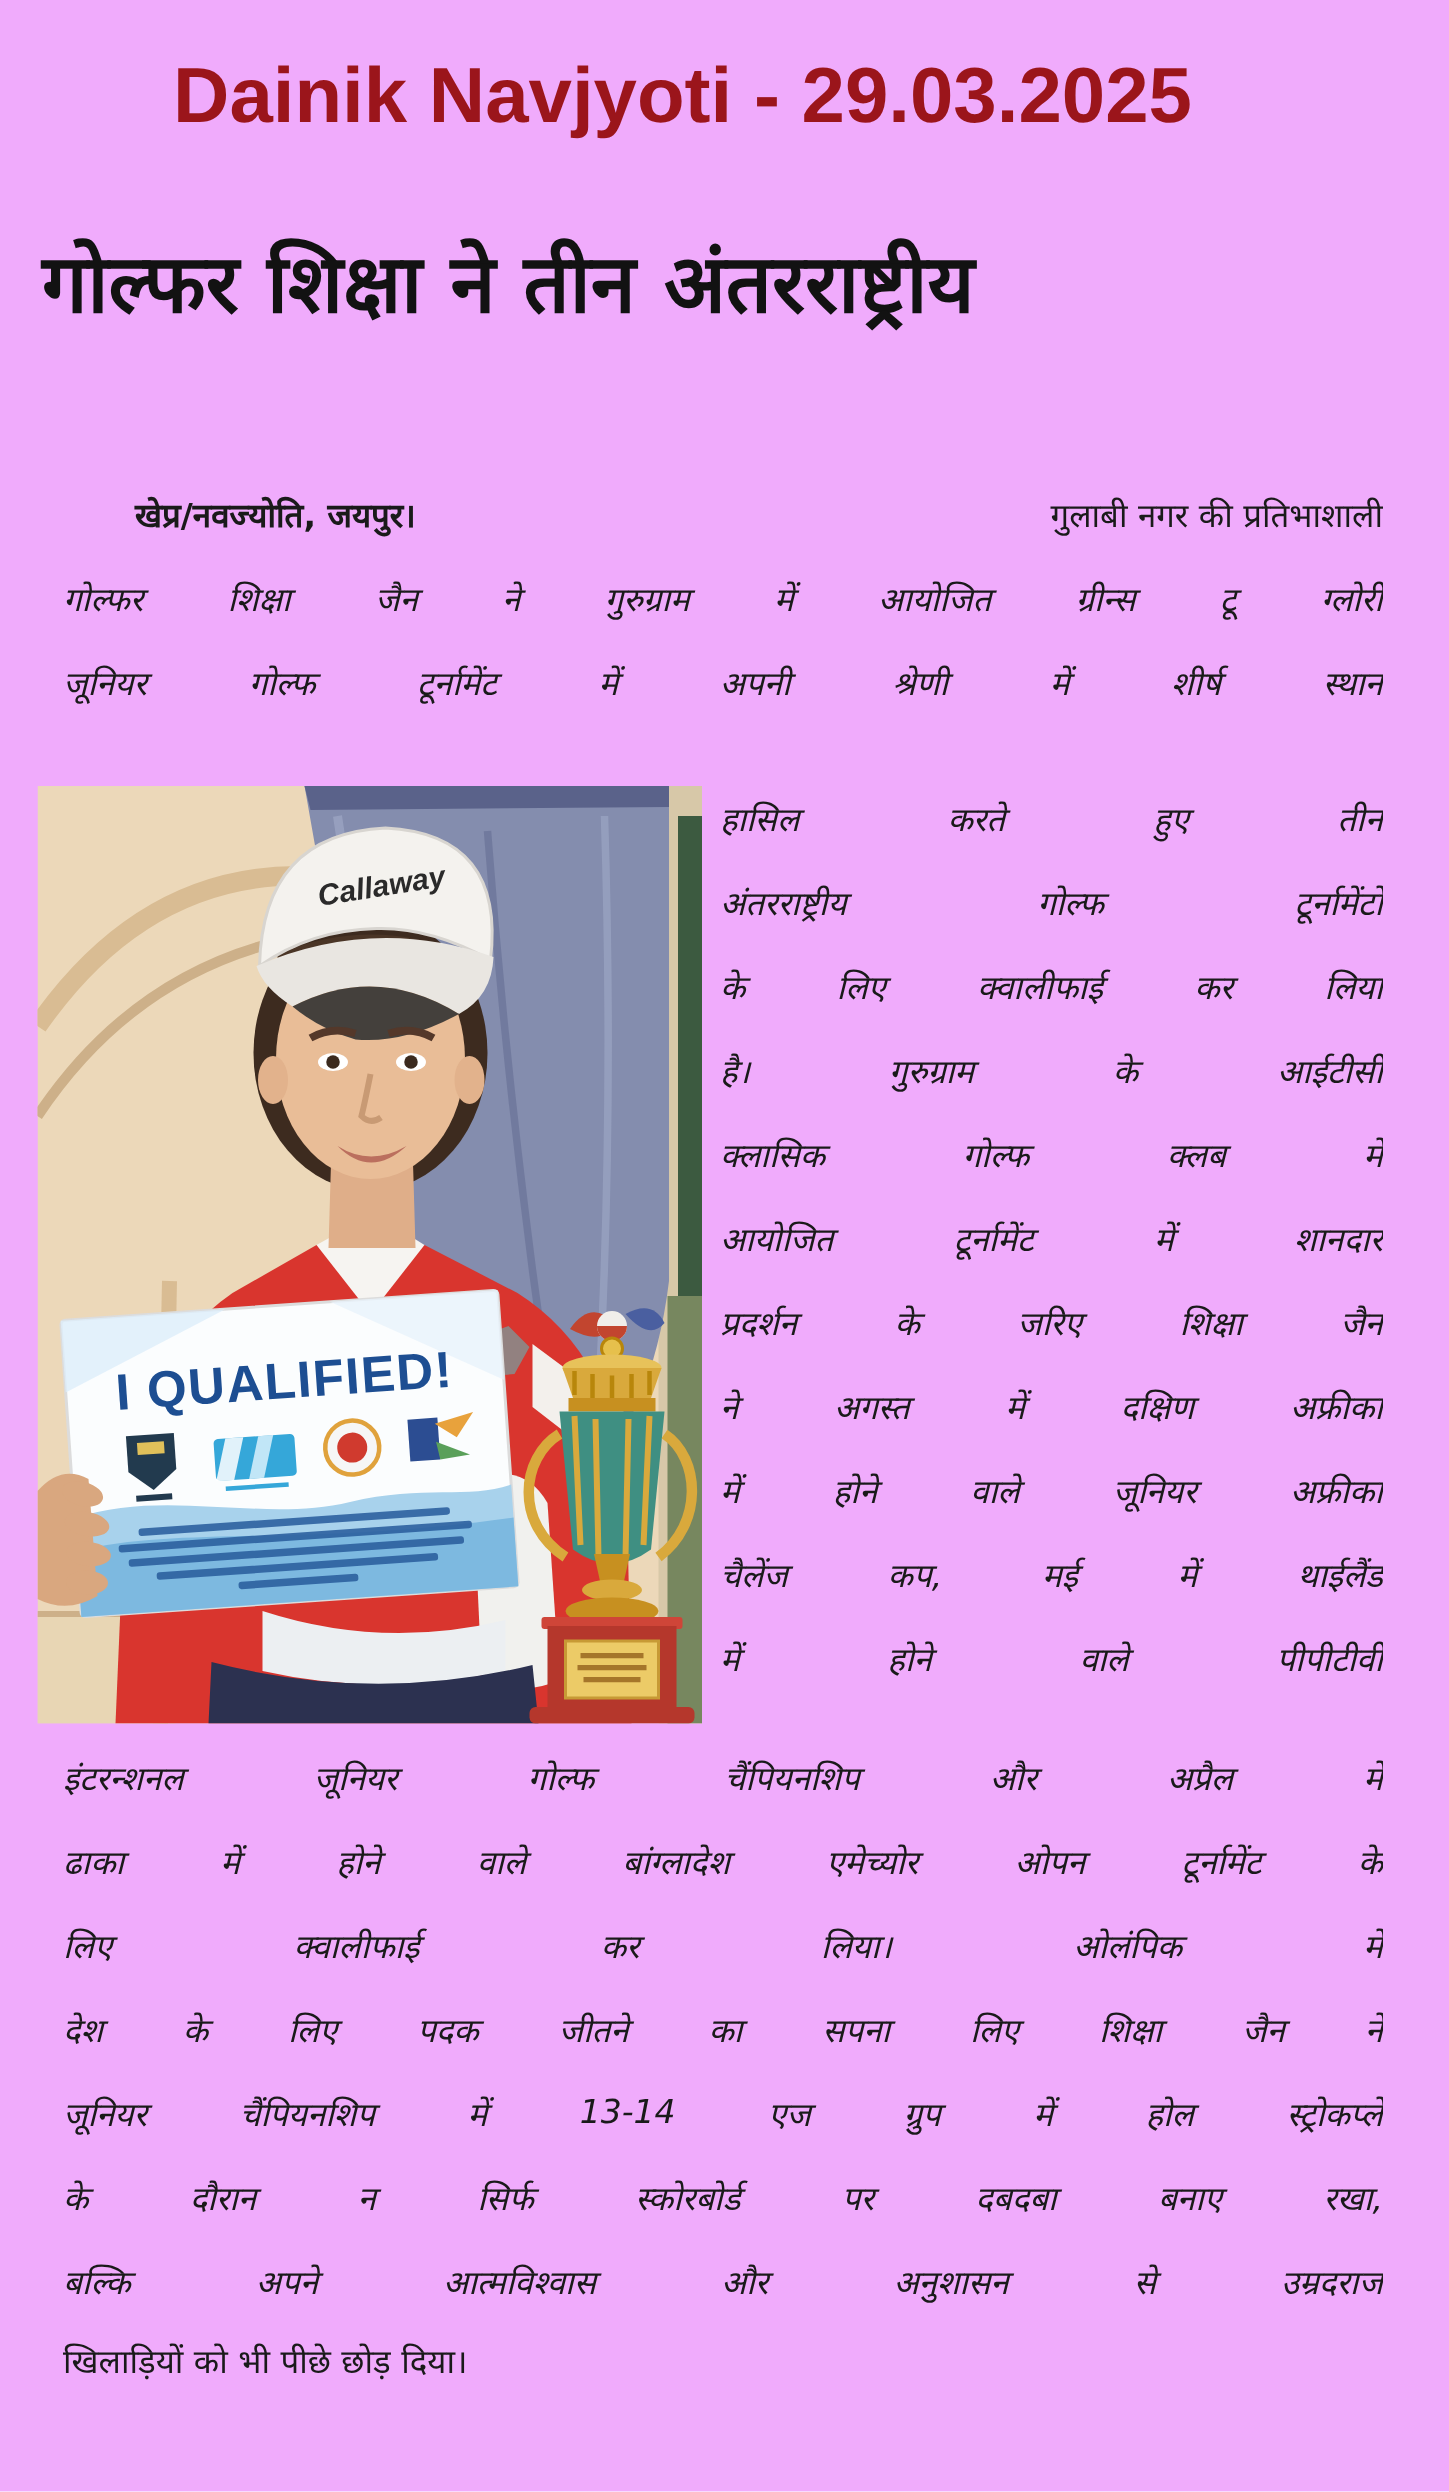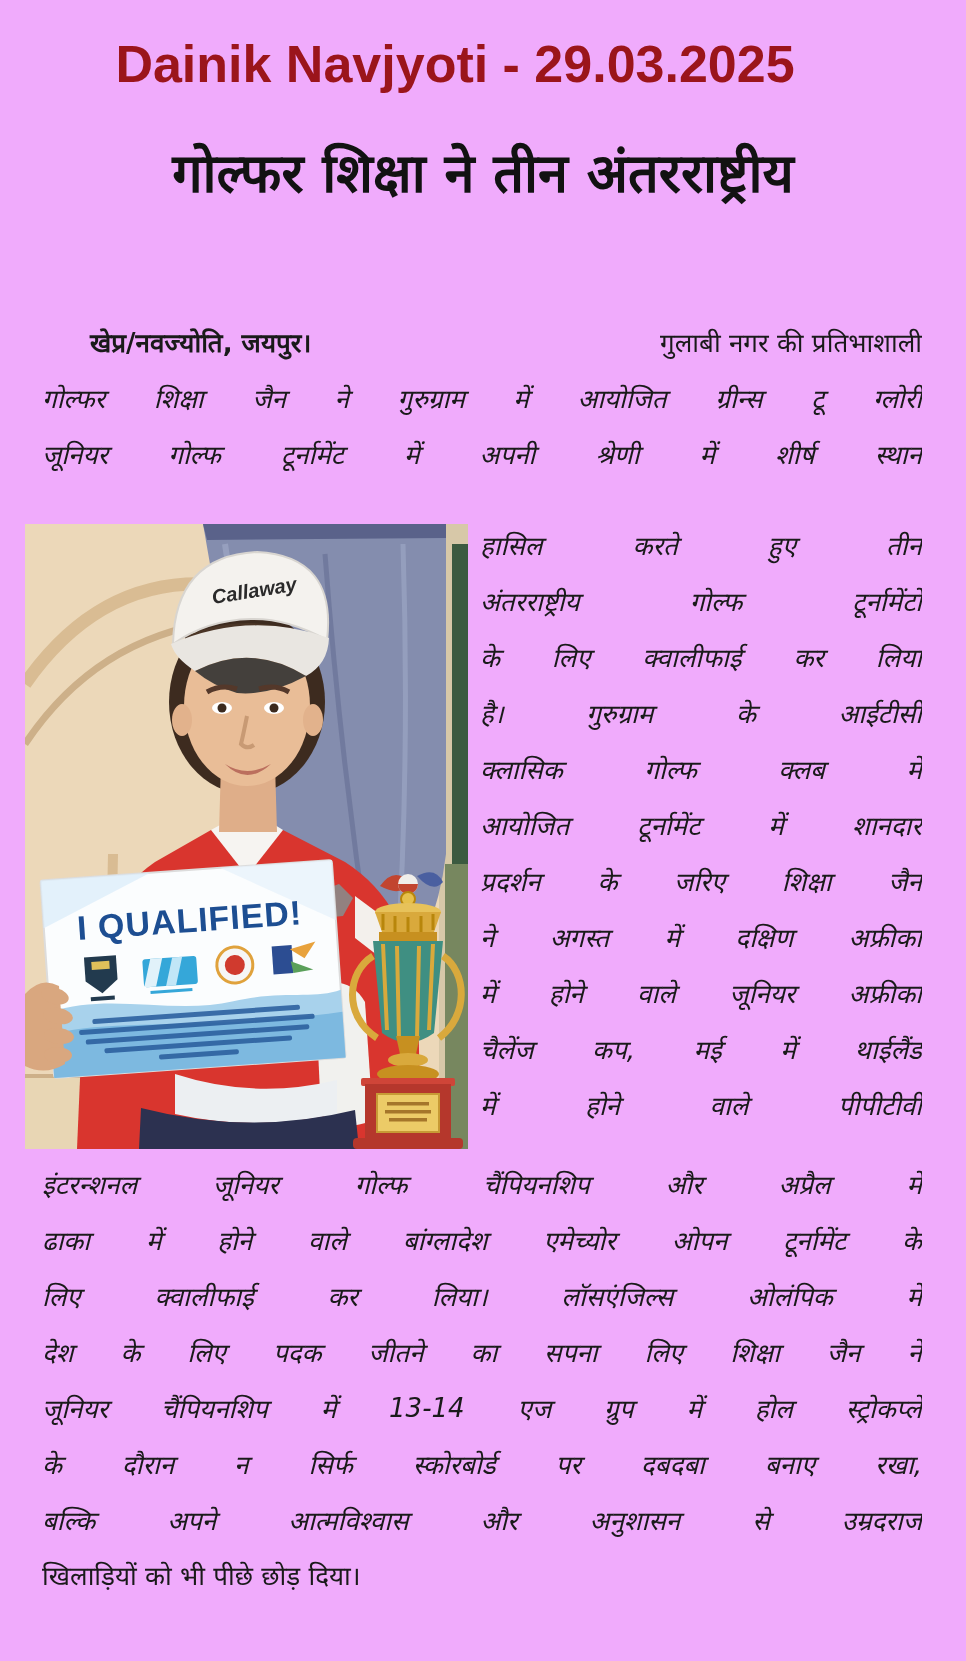--- a/index.html
+++ b/index.html
@@ -13,7 +13,7 @@
     font-size:52px;color:#9b151b;letter-spacing:0px;white-space:nowrap;
   }
   .headline{
-    position:absolute;top:136px;left:28px;width:910px;text-align:center;
+    position:absolute;top:152px;left:28px;width:910px;
     font-weight:bold;font-size:54px;line-height:76px;color:#121212;
   }
   .bodyblock{position:absolute;font-size:26px;color:#1a1a1a;}

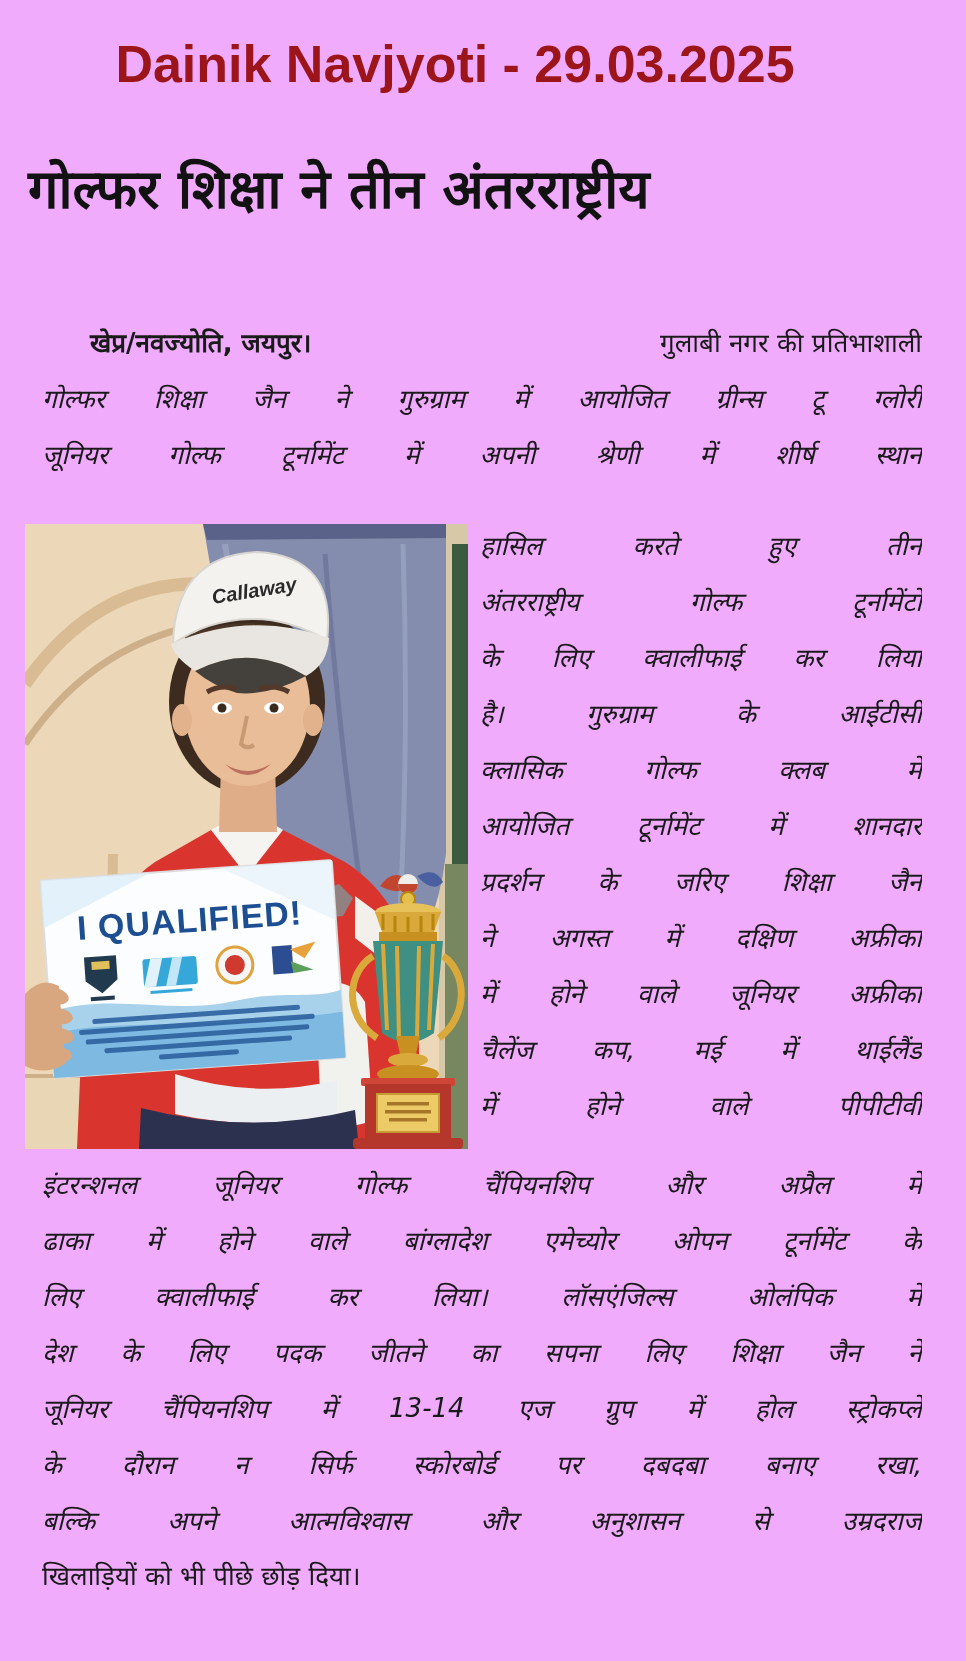--- a/index.html
+++ b/index.html
@@ -16,7 +16,7 @@
     position:absolute;top:152px;left:28px;width:910px;
     font-weight:bold;font-size:54px;line-height:76px;color:#121212;
   }
-  .bodyblock{position:absolute;font-size:26px;color:#1a1a1a;}
+  .bodyblock{position:absolute;font-size:22px;color:#1a1a1a;}
   .jline{
     display:flex;justify-content:space-between;align-items:center;
     height:56px;overflow:hidden;white-space:nowrap;font-style:italic;

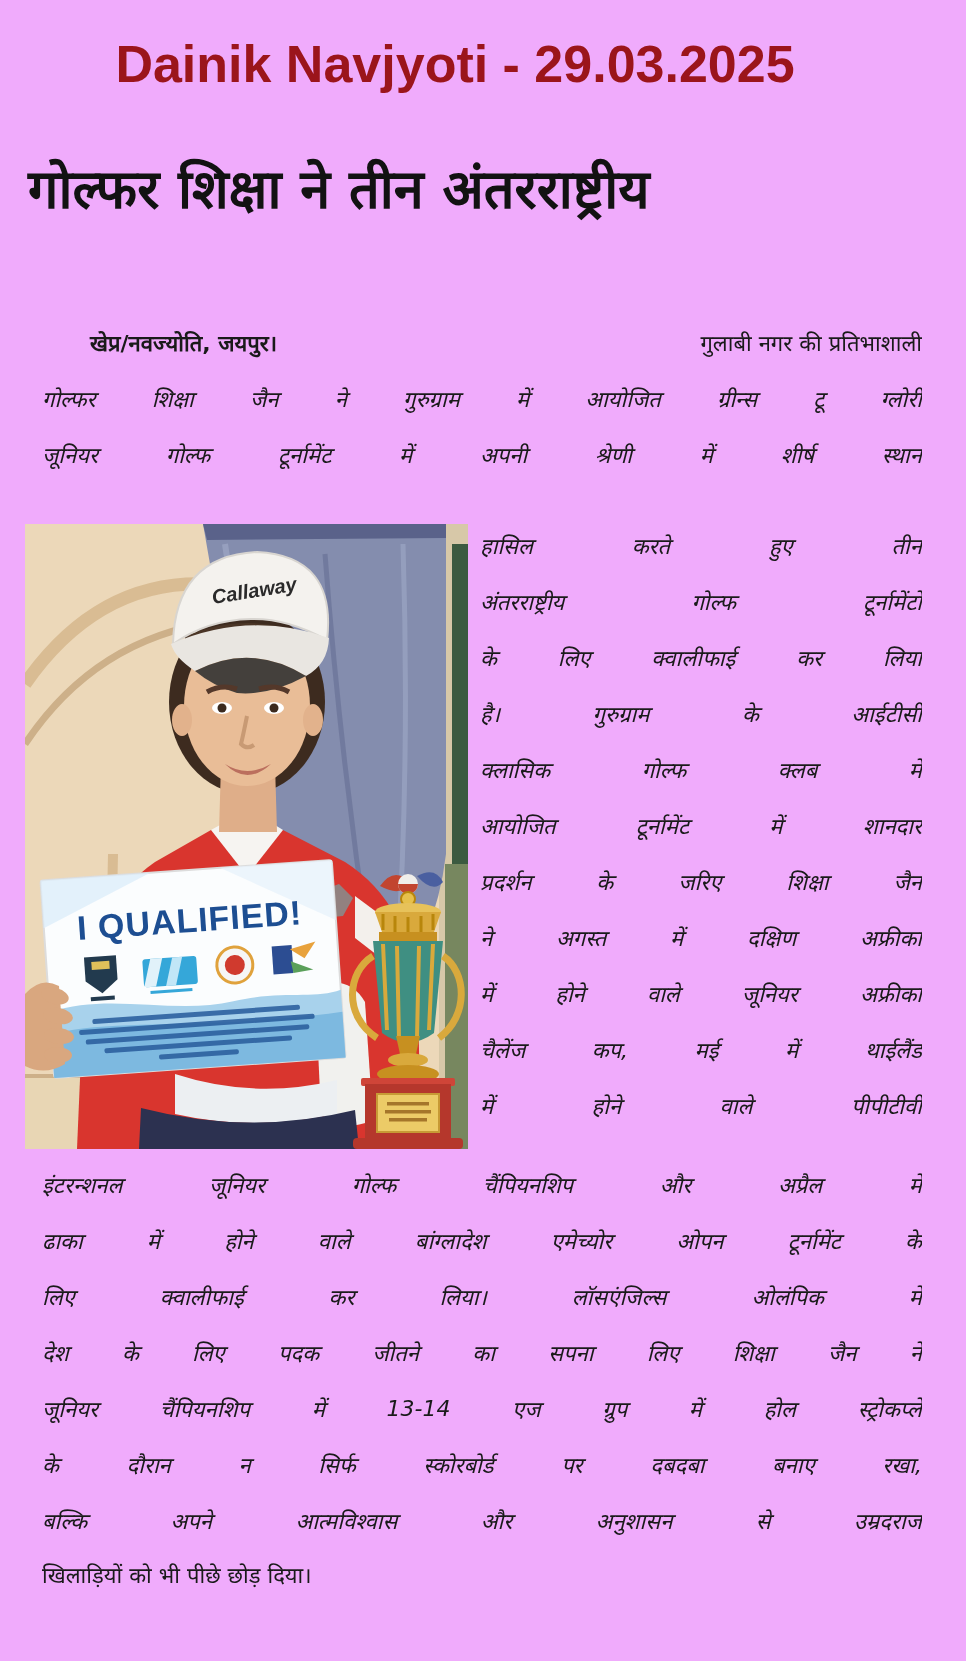--- a/index.html
+++ b/index.html
@@ -170,7 +170,6 @@
         <span>क्वालीफाई</span>
         <span>कर</span>
         <span>लिया।</span>
-        <span>लॉसएंजिल्स</span>
         <span>ओलंपिक</span>
         <span>में</span>
       </div>

